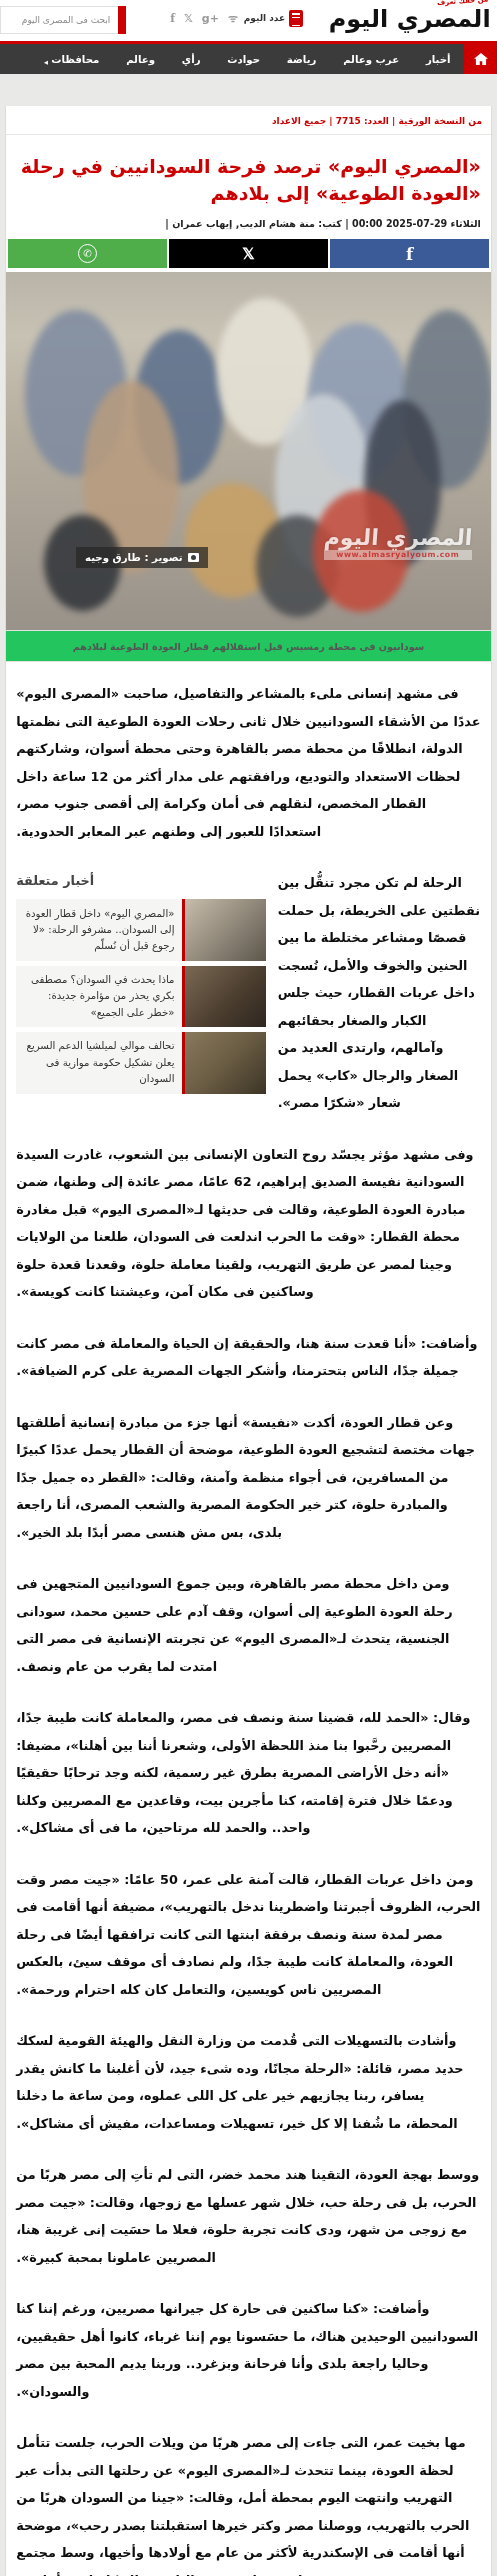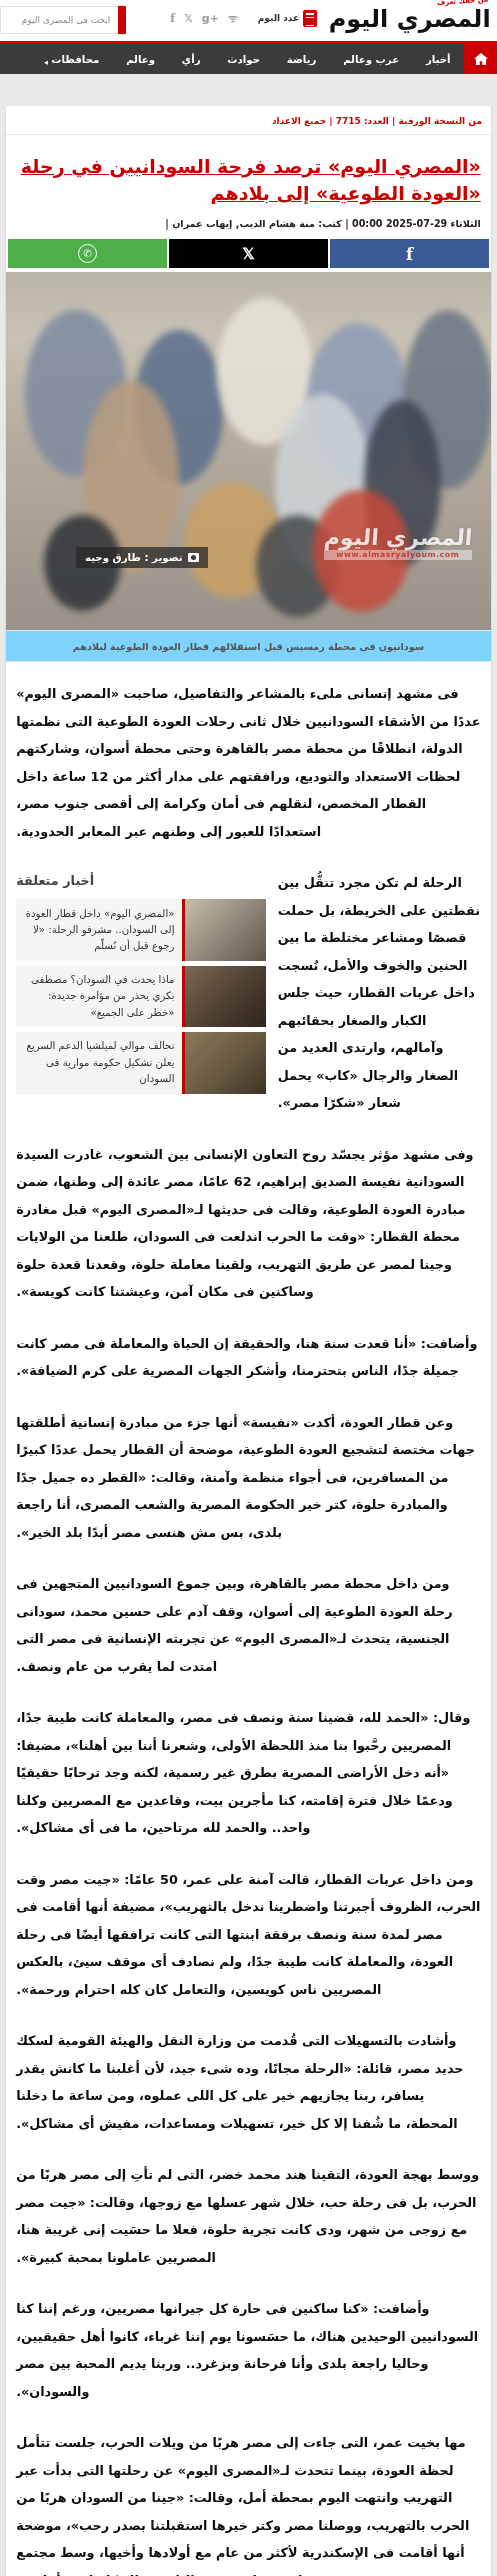--- a/index.html
+++ b/index.html
@@ -11,7 +11,7 @@
   .logo-wrap { position:absolute; top:1.3px; left:auto; right:6.4px; text-align:right; }
   .logo-slogan { color:#cc0000; font-size:7px; font-weight:bold; transform:rotate(-4deg); display:block; margin-bottom:-2.6px; margin-right:2.6px; }
   .logo-main { font-size:24px; font-weight:900; color:#111; letter-spacing:-0.6px; transform:skewX(-4deg); line-height:1; }
-  .issue-wrap { position:absolute; right:180px; top:10.2px; display:flex; align-items:center; gap:3.8px;margin-left:40px; }
+  .issue-wrap { position:absolute; right:194px; top:10.2px; display:flex; align-items:center; gap:3.8px;margin-left:40px; }
   .issue-icon { width:14px; height:16.6px; background:#cc0000; border-radius:1.9px; position:relative; display:inline-block; }
   .issue-icon:before { content:""; position:absolute; left:2.6px; right:2.6px; top:3.2px; height:1.9px; background:#fff; }
   .issue-icon:after { content:""; position:absolute; left:2.6px; right:2.6px; top:7px; height:6.4px; border-top:1.9px solid #fff; border-bottom:1.9px solid #fff; }

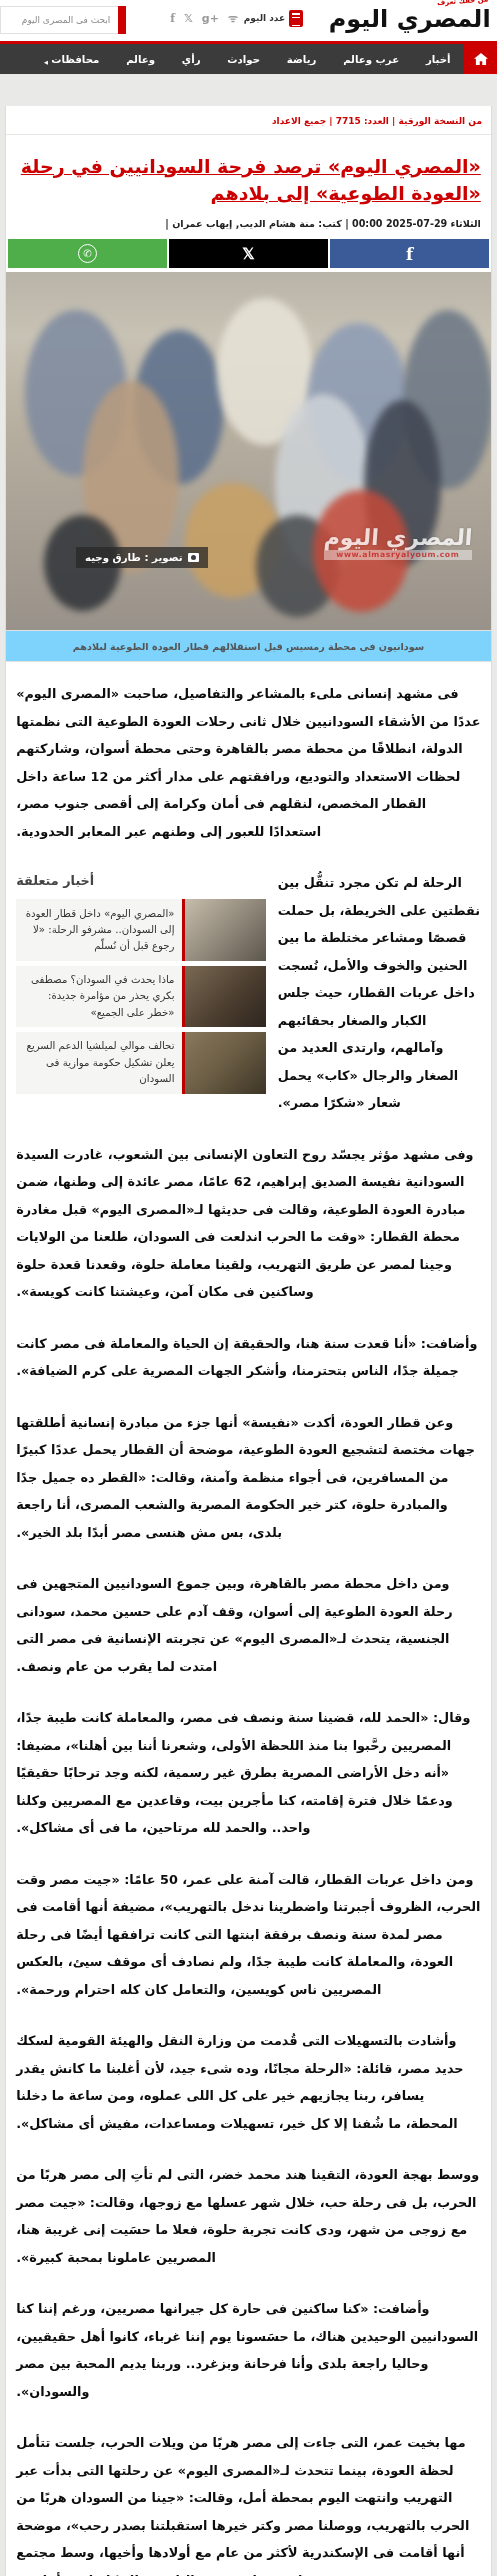--- a/index.html
+++ b/index.html
@@ -35,7 +35,7 @@
   .paper-line { padding:9px 9px 7.7px; border-bottom:0.6px solid #e6e6e4; text-align:right; }
   .paper-line span { color:#cc0000; font-size:9px; font-weight:bold; cursor:pointer; }
 
-  .headline { color:#cc0000; font-size:19px; font-weight:900; line-height:1.45; text-align:right; padding:18px 10.2px 6.4px;text-decoration:underline; }
+  .headline { color:#cc0000; font-size:19px; font-weight:900; line-height:1.45; text-align:right; padding:18px 10.2px 6.4px; }
   .byline { color:#222; font-size:9.6px; font-weight:bold; text-align:right; padding:3.8px 10.2px 10.2px; }
 
   .share-row { display:flex; gap:1.9px; padding:0 1.9px; }

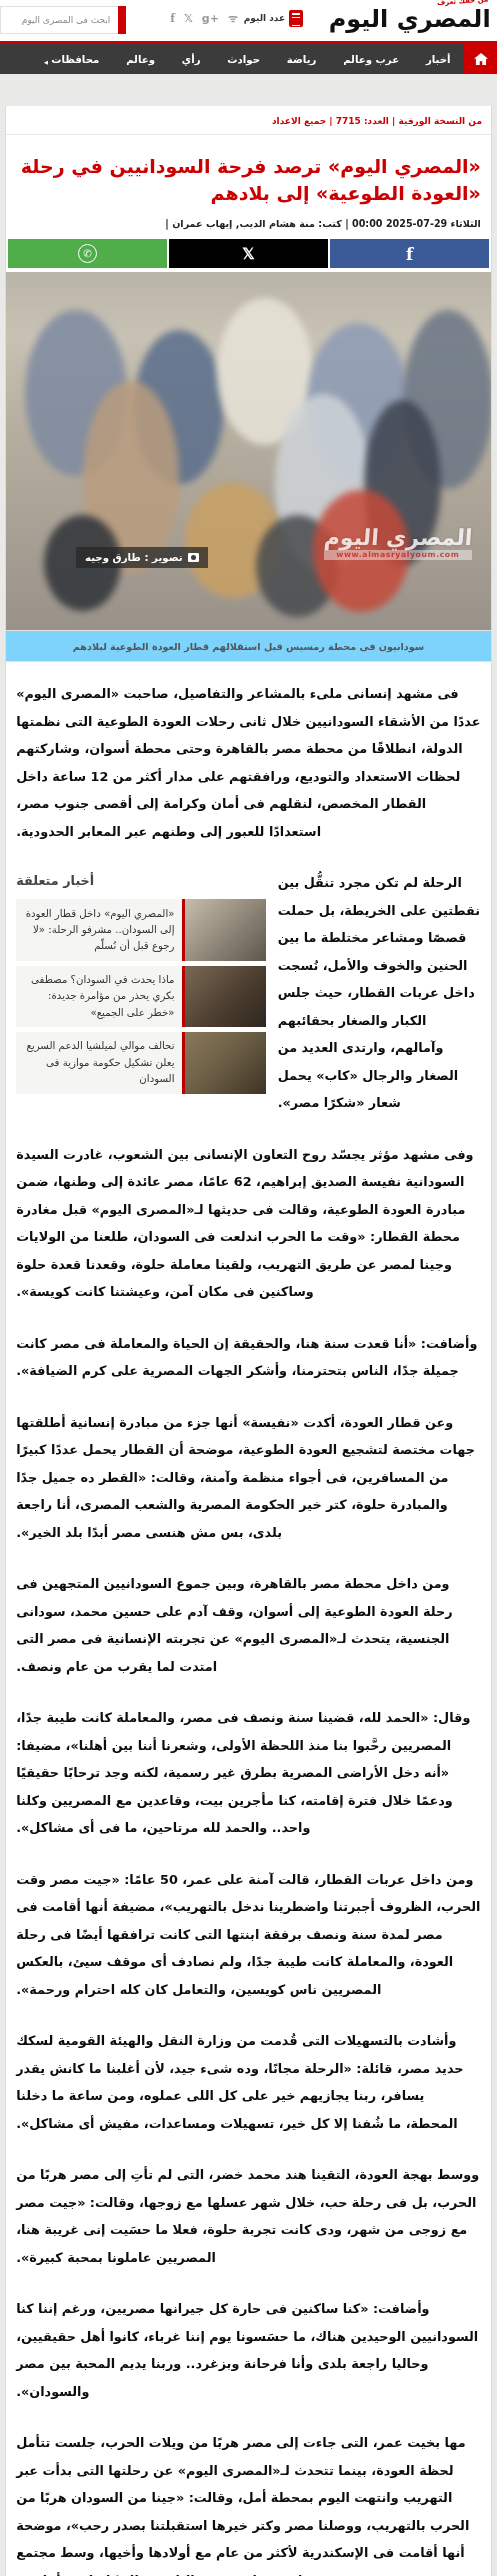--- a/index.html
+++ b/index.html
@@ -56,7 +56,7 @@
   .watermark .wm-logo { color:#fff; font-size:22px; font-weight:900; text-shadow:0 0 2.6px rgba(0,0,0,.25); transform:skewX(-4deg); }
   .watermark .wm-url { color:#cc3333; font-size:7.7px; font-weight:bold; background:rgba(255,255,255,.55); padding:0.6px 3.8px; letter-spacing:0.6px; }
 
-  .photo-caption { background:#7dd3fc; border-top:0.6px solid #e2e2e0; border-bottom:0.6px solid #e2e2e0; color:#555; font-size:9.6px; font-weight:bold; text-align:center; padding:9.6px 6.4px; }
+  .photo-caption { background:#22c55e; border-top:0.6px solid #e2e2e0; border-bottom:0.6px solid #e2e2e0; color:#555; font-size:9.6px; font-weight:bold; text-align:center; padding:9.6px 6.4px; }
 
   
   .article-body { padding:18px 10.2px 6.4px; }

